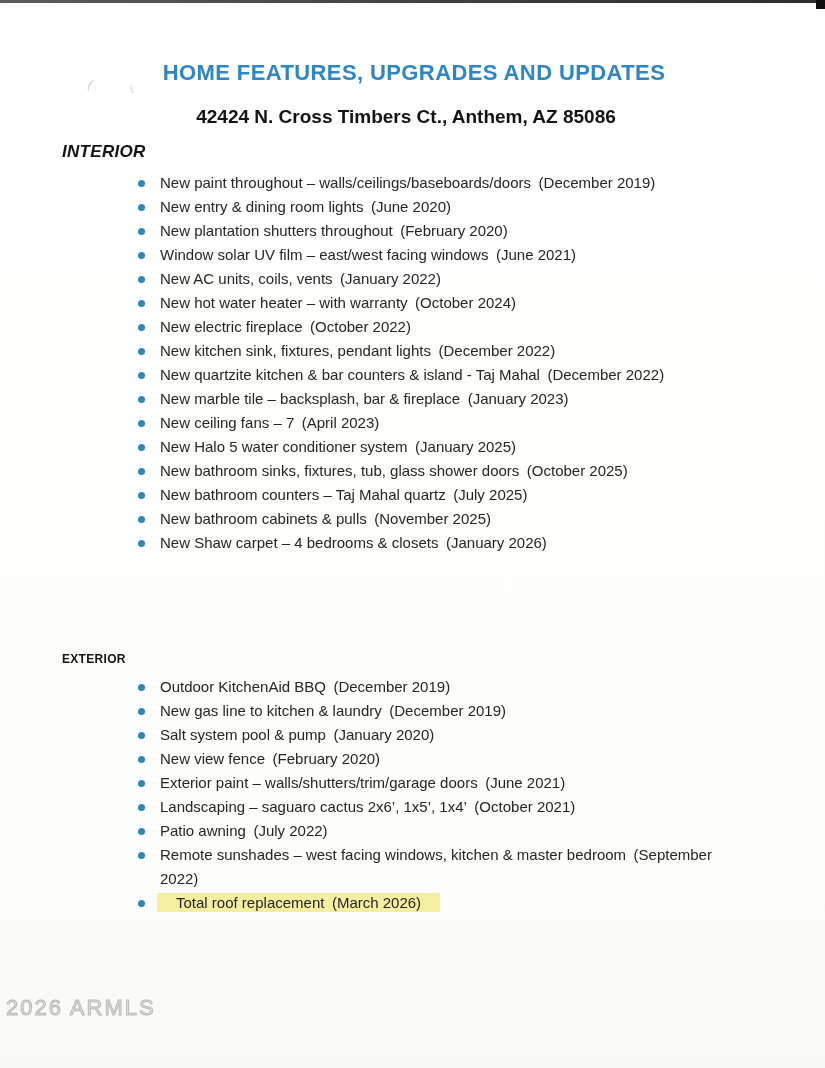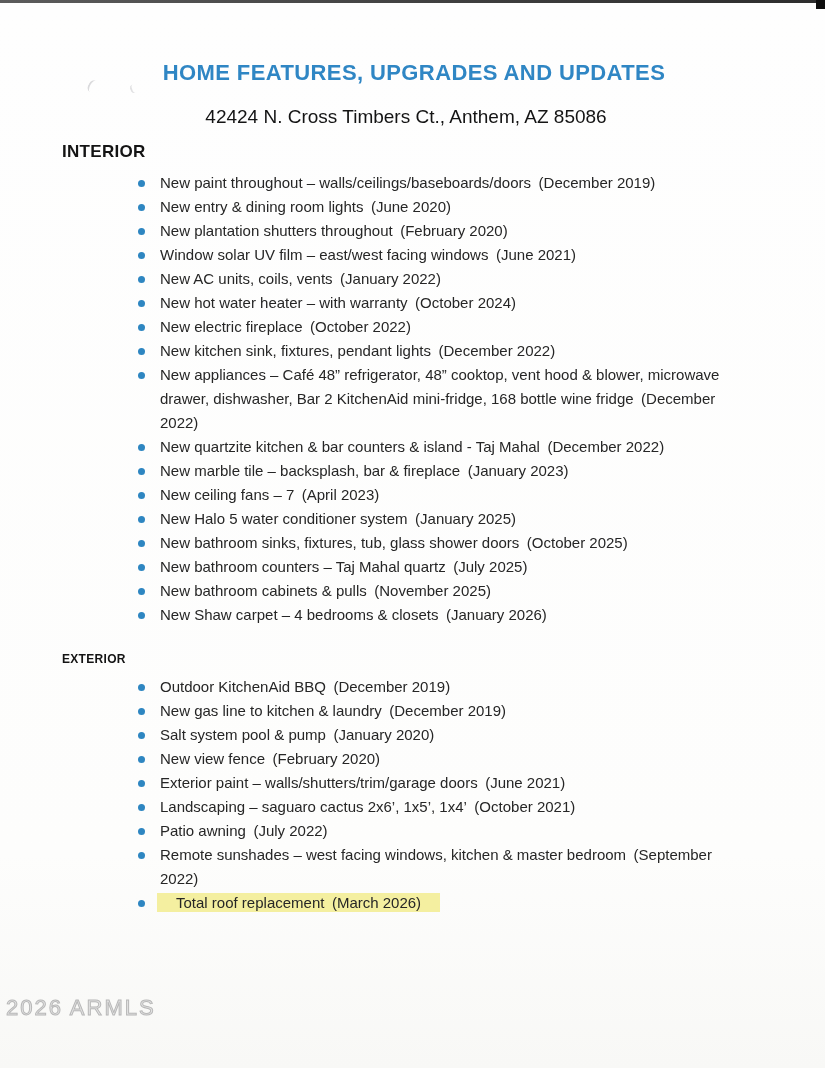--- a/index.html
+++ b/index.html
@@ -60,7 +60,7 @@
     margin: 0;
     text-align: center;
     font-size: 19px;
-    font-weight: normal;
+    font-weight: bold;
     color: #141414;
   }
 

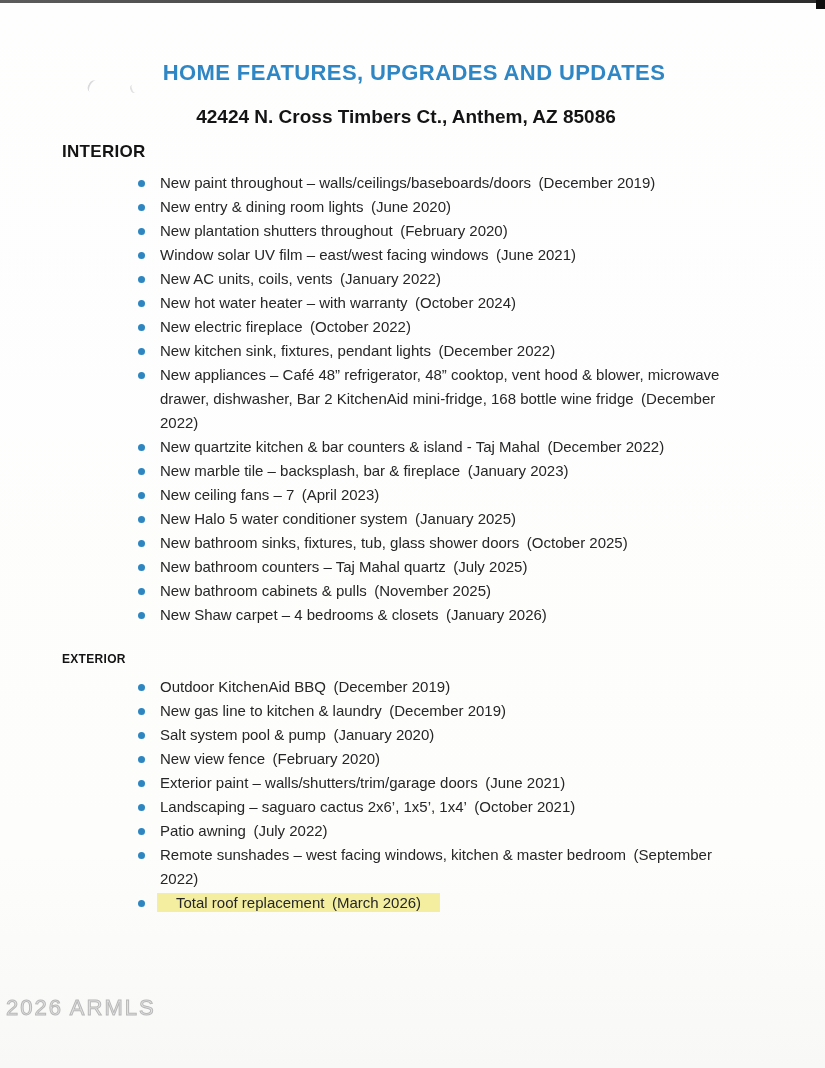--- a/index.html
+++ b/index.html
@@ -73,7 +73,7 @@
     font-weight: bold;
     color: #141414;
   }
-  .heading-lg { font-size: 17px; letter-spacing: 0.3px; }
+  .heading-lg { font-size: 17px; letter-spacing: 0.3px; font-style: italic; }
   .heading-sm { font-size: 12px; letter-spacing: 0.3px; }
 
   ul.items {

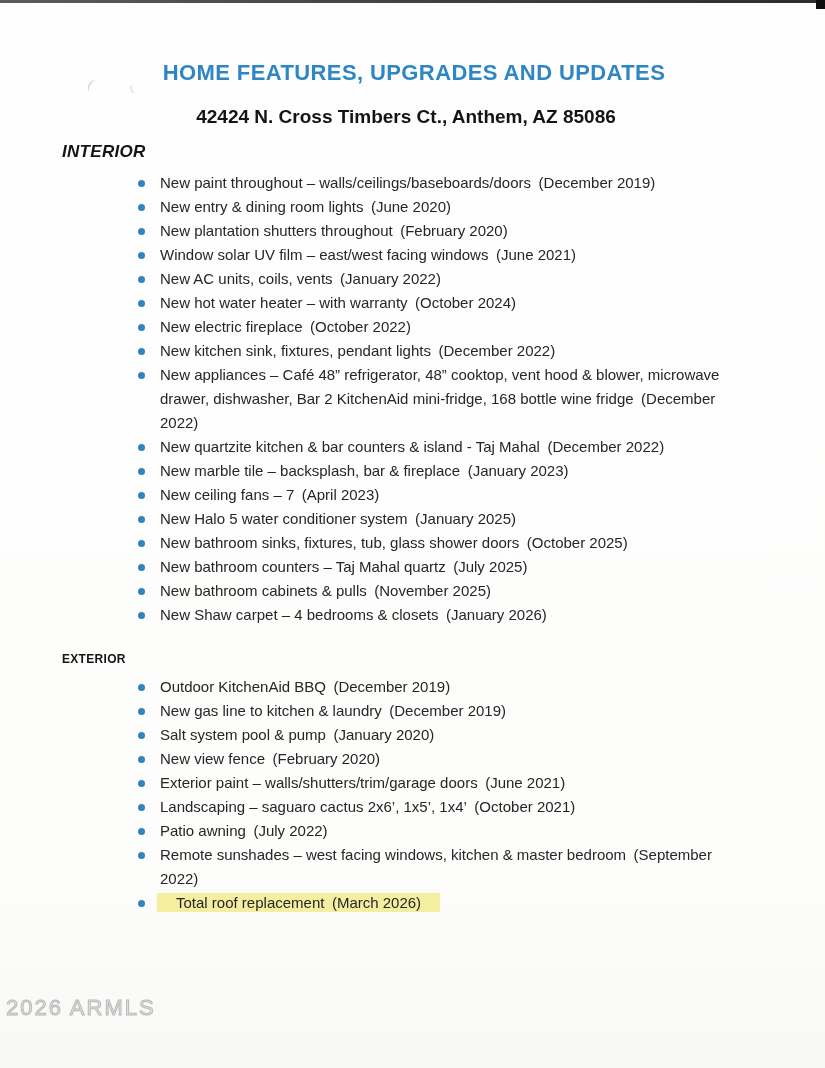--- a/index.html
+++ b/index.html
@@ -137,7 +137,6 @@
         <li><span>New hot water heater – with warranty (October 2024)</span></li>
         <li><span>New electric fireplace (October 2022)</span></li>
         <li><span>New kitchen sink, fixtures, pendant lights (December 2022)</span></li>
-        <li><span>New appliances – Café 48” refrigerator, 48” cooktop, vent hood &amp; blower, microwave drawer, dishwasher, Bar 2 KitchenAid mini-fridge, 168 bottle wine fridge (December 2022)</span></li>
         <li><span>New quartzite kitchen &amp; bar counters &amp; island - Taj Mahal (December 2022)</span></li>
         <li><span>New marble tile – backsplash, bar &amp; fireplace (January 2023)</span></li>
         <li><span>New ceiling fans – 7 (April 2023)</span></li>

